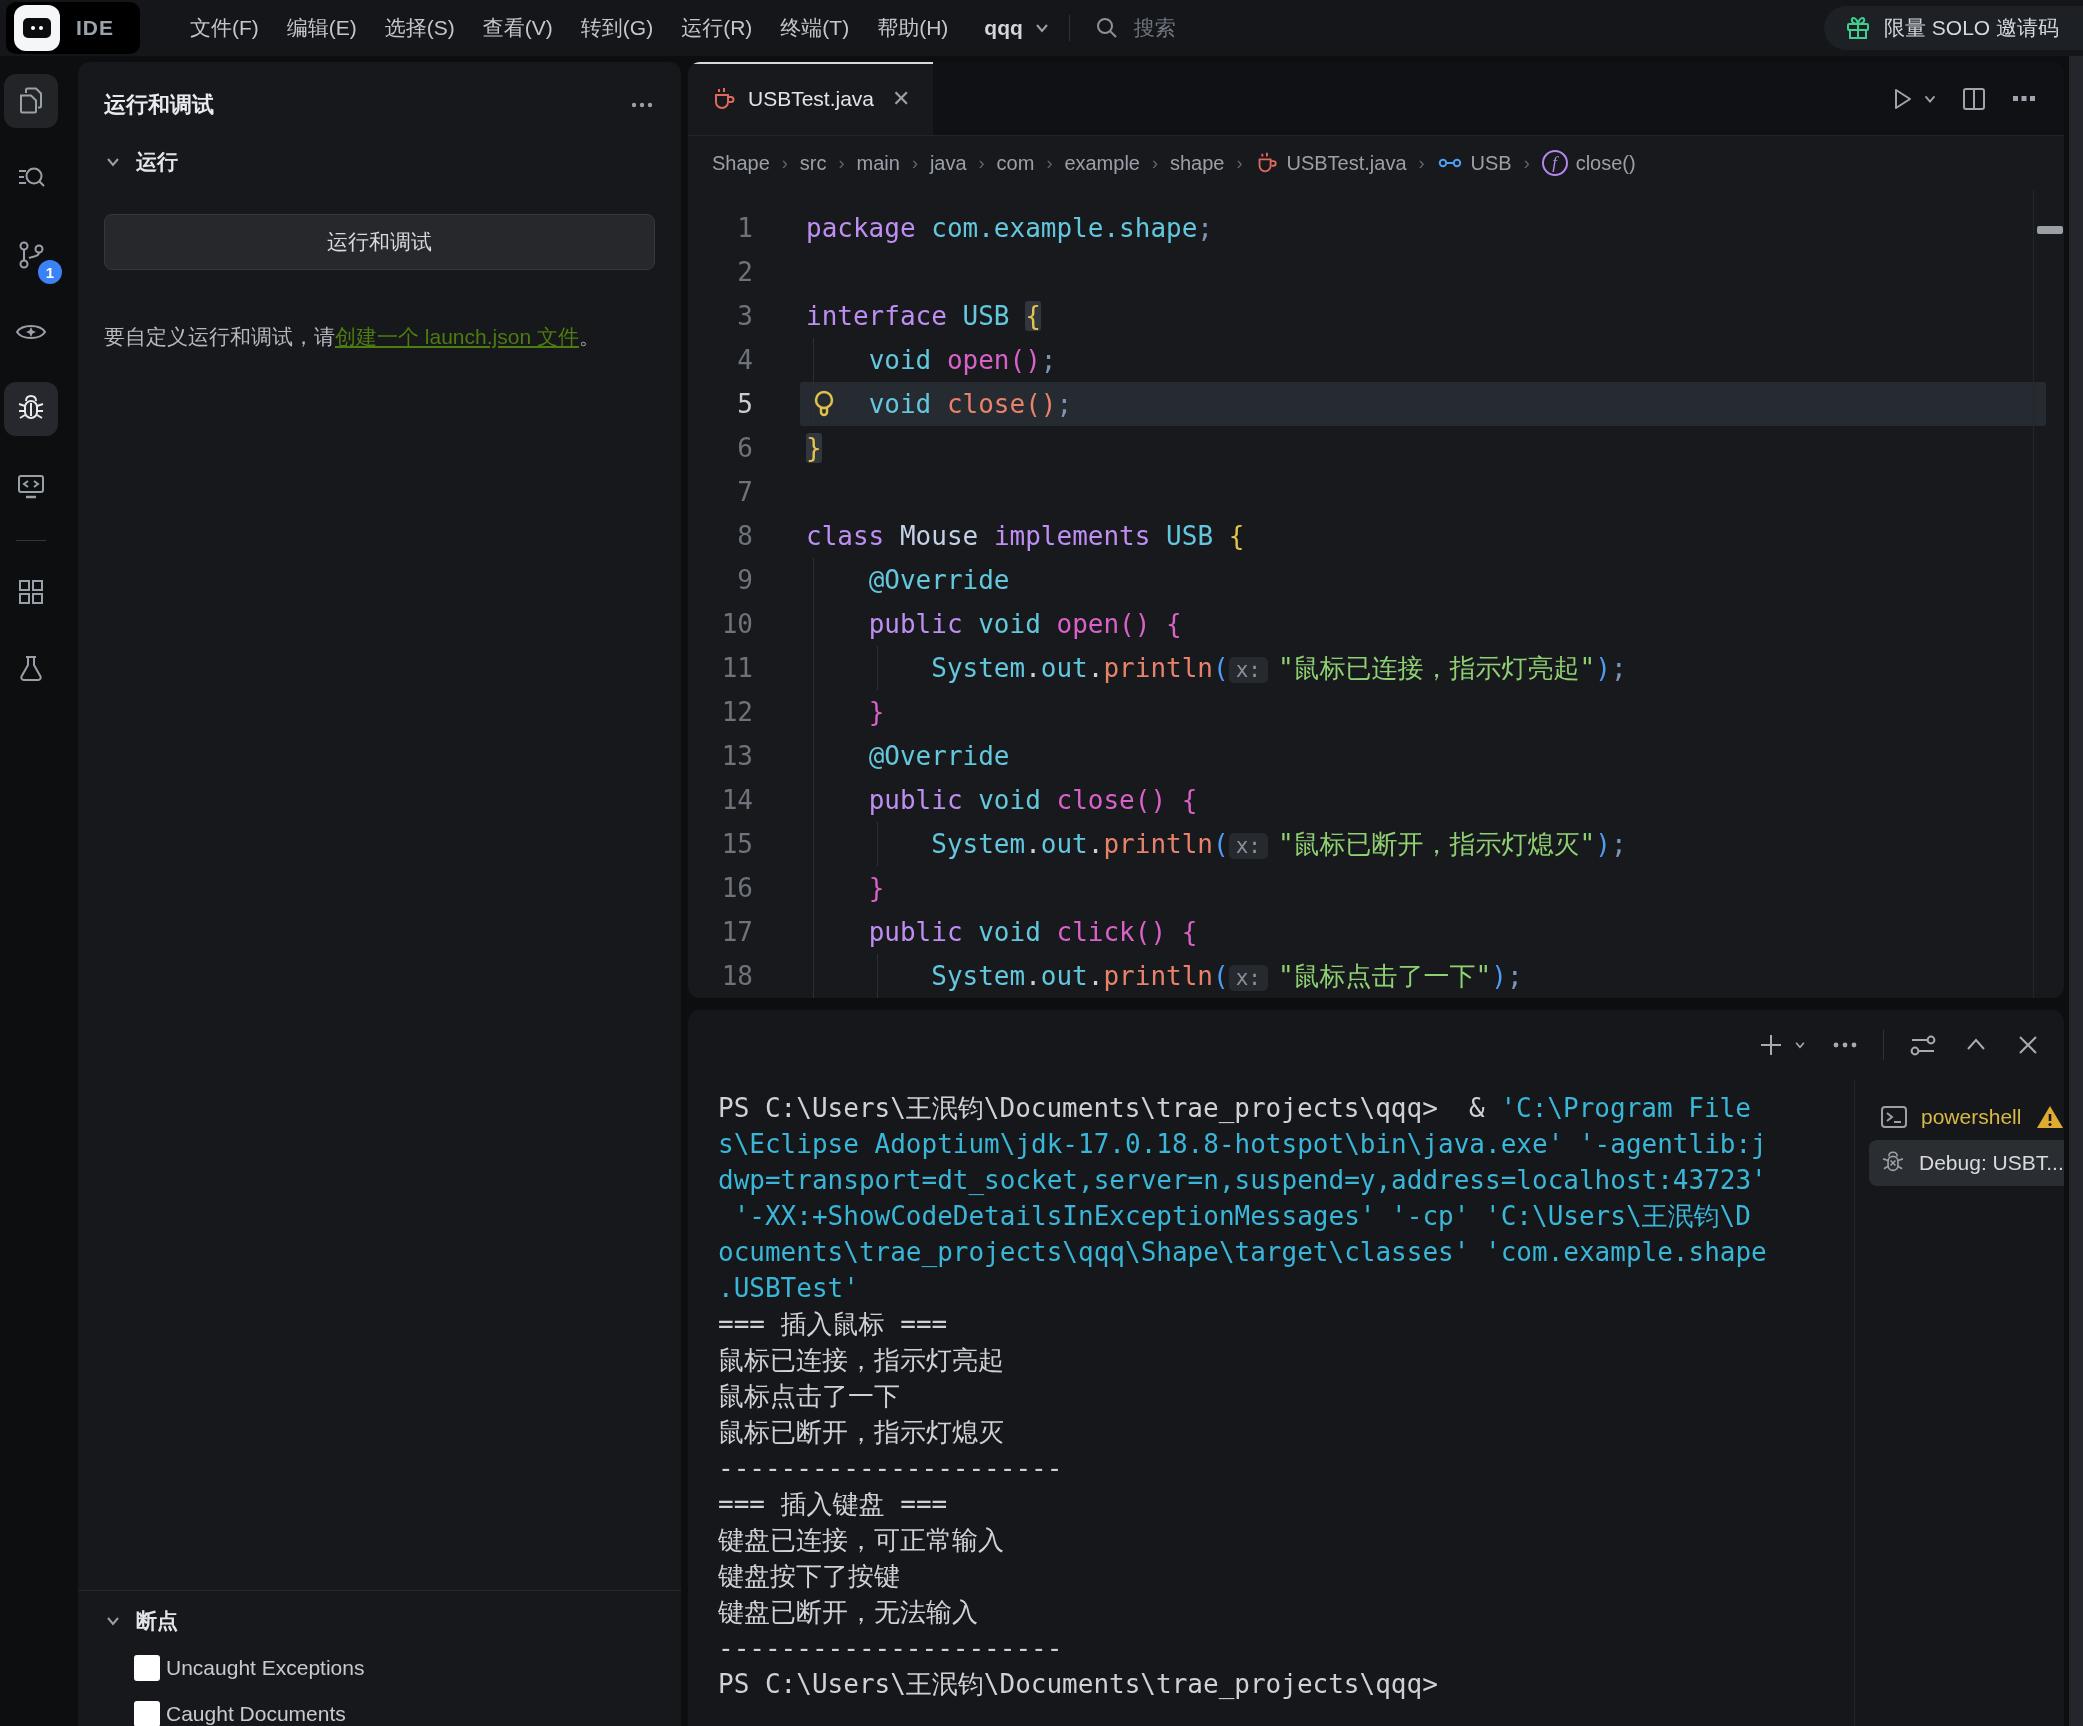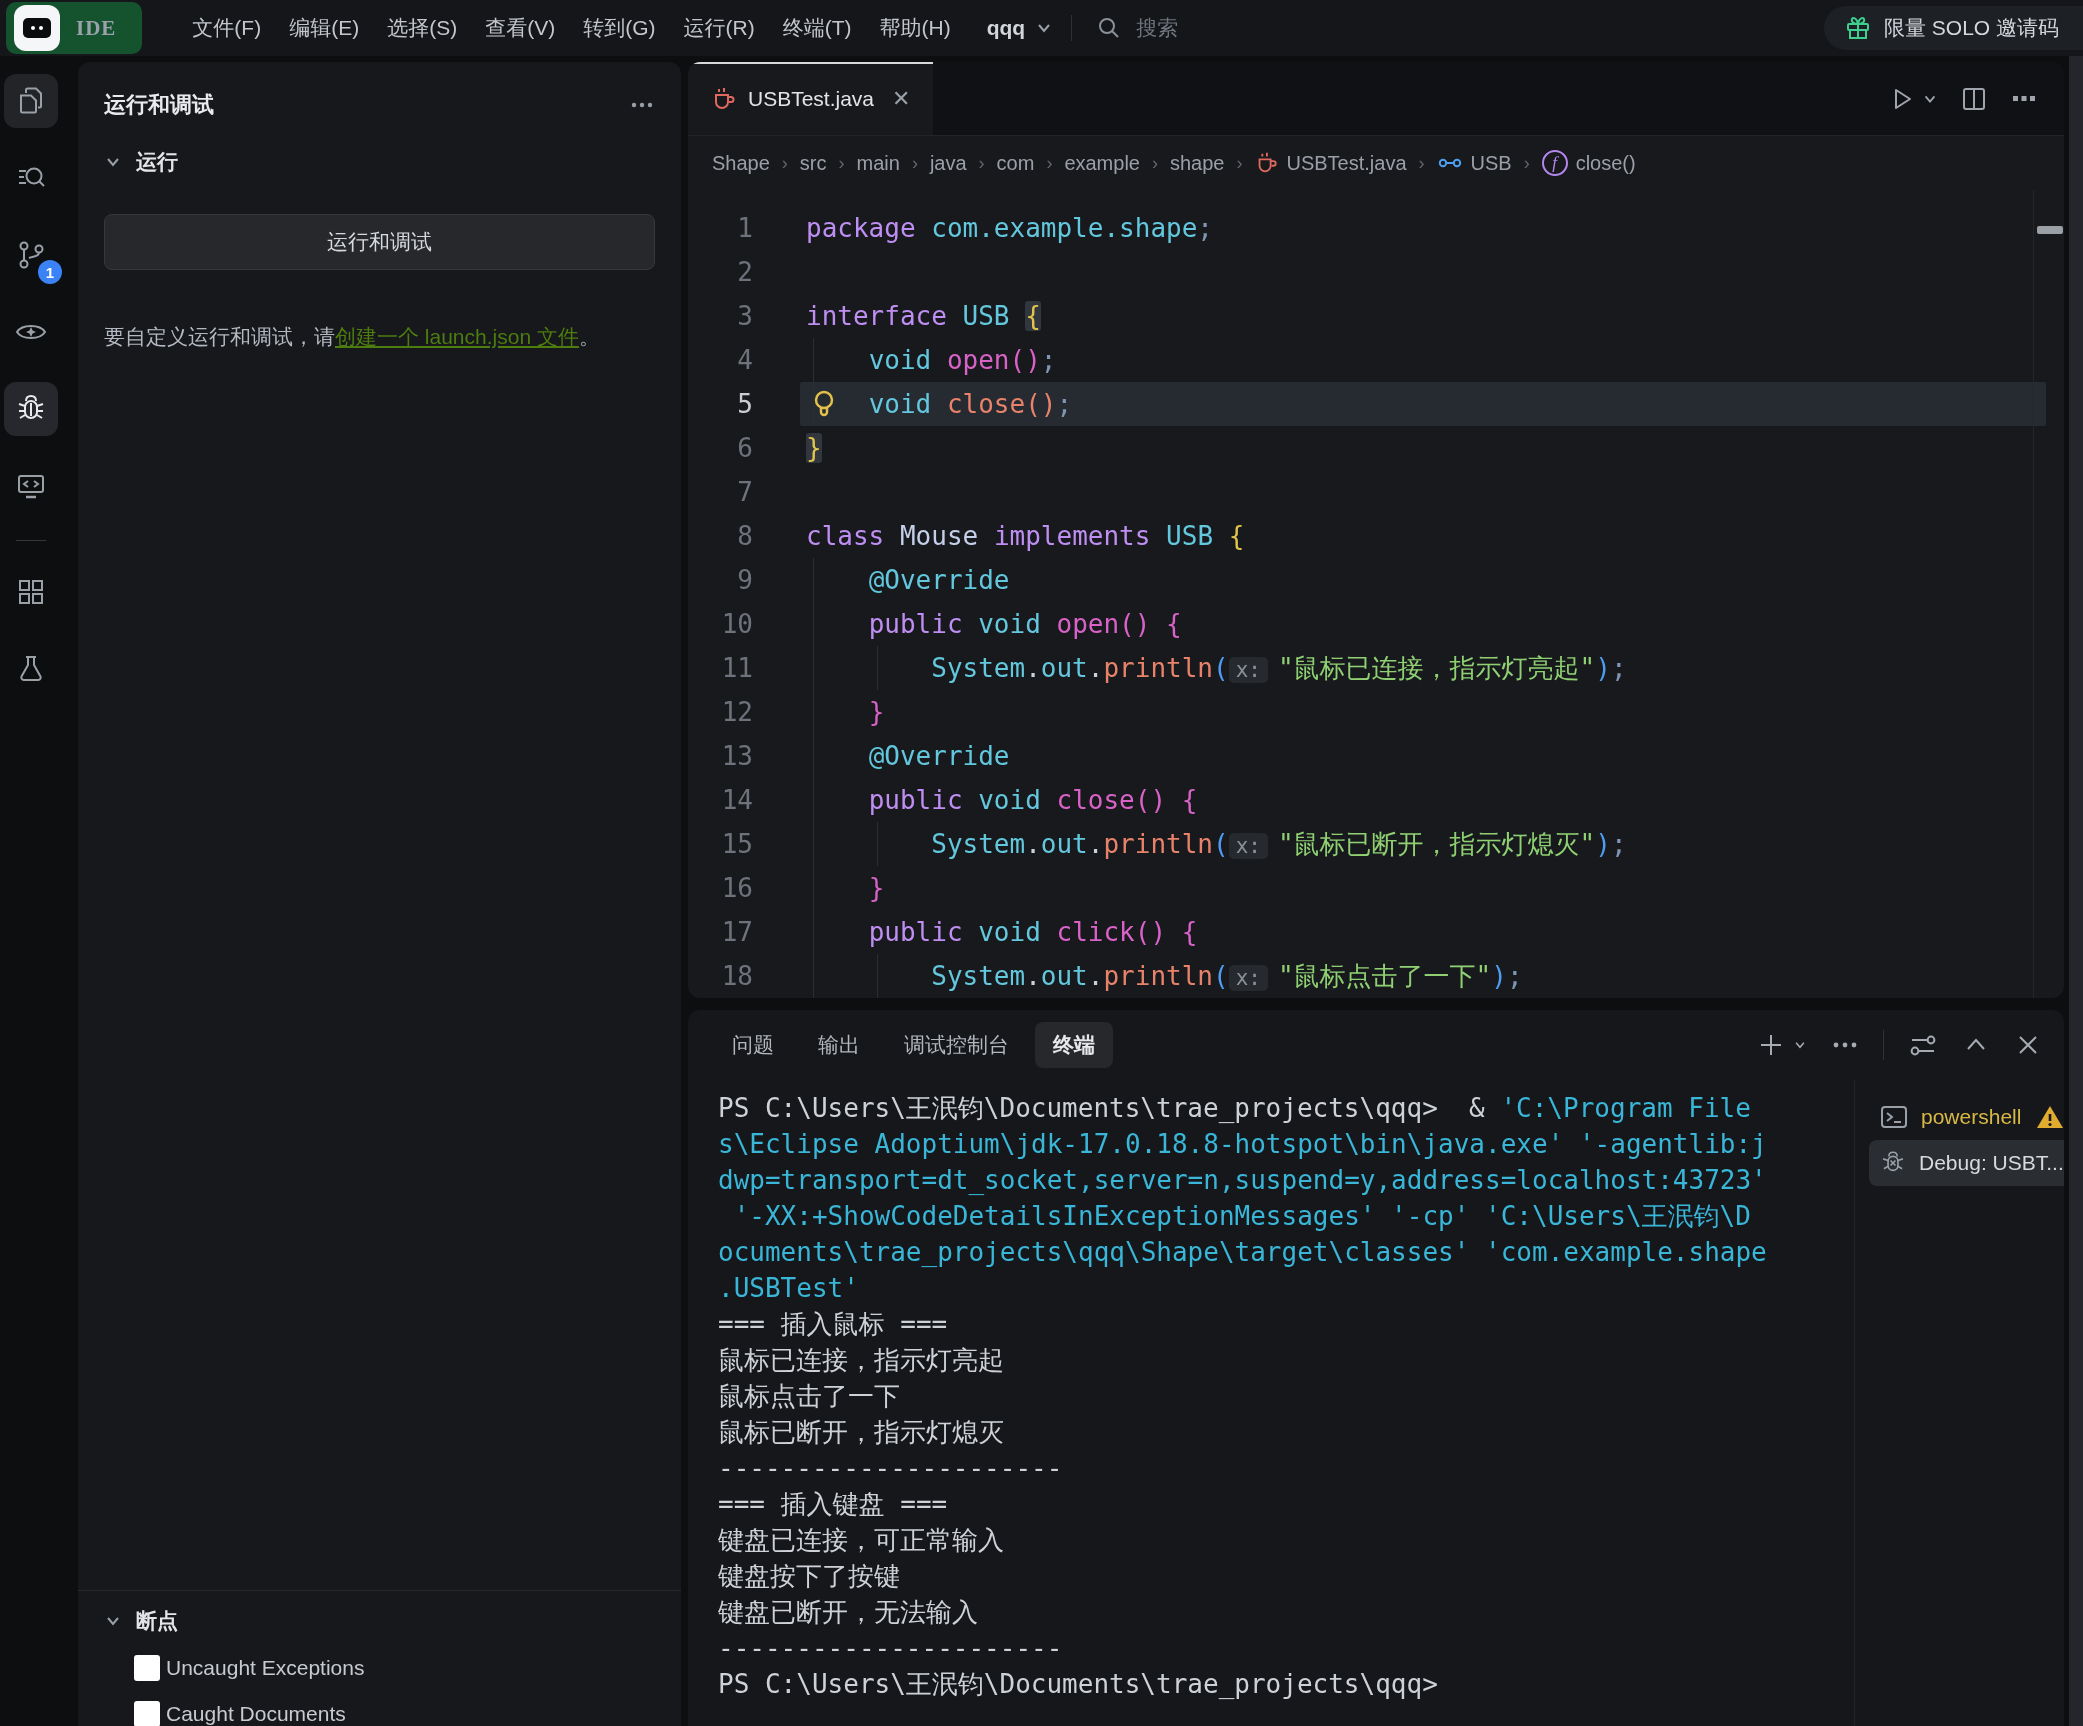--- a/index.html
+++ b/index.html
@@ -11,8 +11,8 @@
   
   #topbar { position:absolute; left:0; top:0; width:2083px; height:56px; background:#15161a;
     display:flex; align-items:center; }
-  .logo-pill { display:flex; align-items:center; gap:16px; background:#14532d; border-radius:10px;
-    height:52px; padding:0 26px 0 8px; margin-left:6px;font-family:Liberation Serif, serif; }
+  .logo-pill { display:flex; align-items:center; gap:16px; background:#000000; border-radius:10px;
+    height:52px; padding:0 26px 0 8px; margin-left:6px; }
   .logo-tile { width:46px; height:46px; background:#f5f6f7; border-radius:12px; display:flex;
     align-items:center; justify-content:center; }
   .logo-inner { width:28px; height:20px; background:#0b0c0e; border-radius:5px; display:flex;

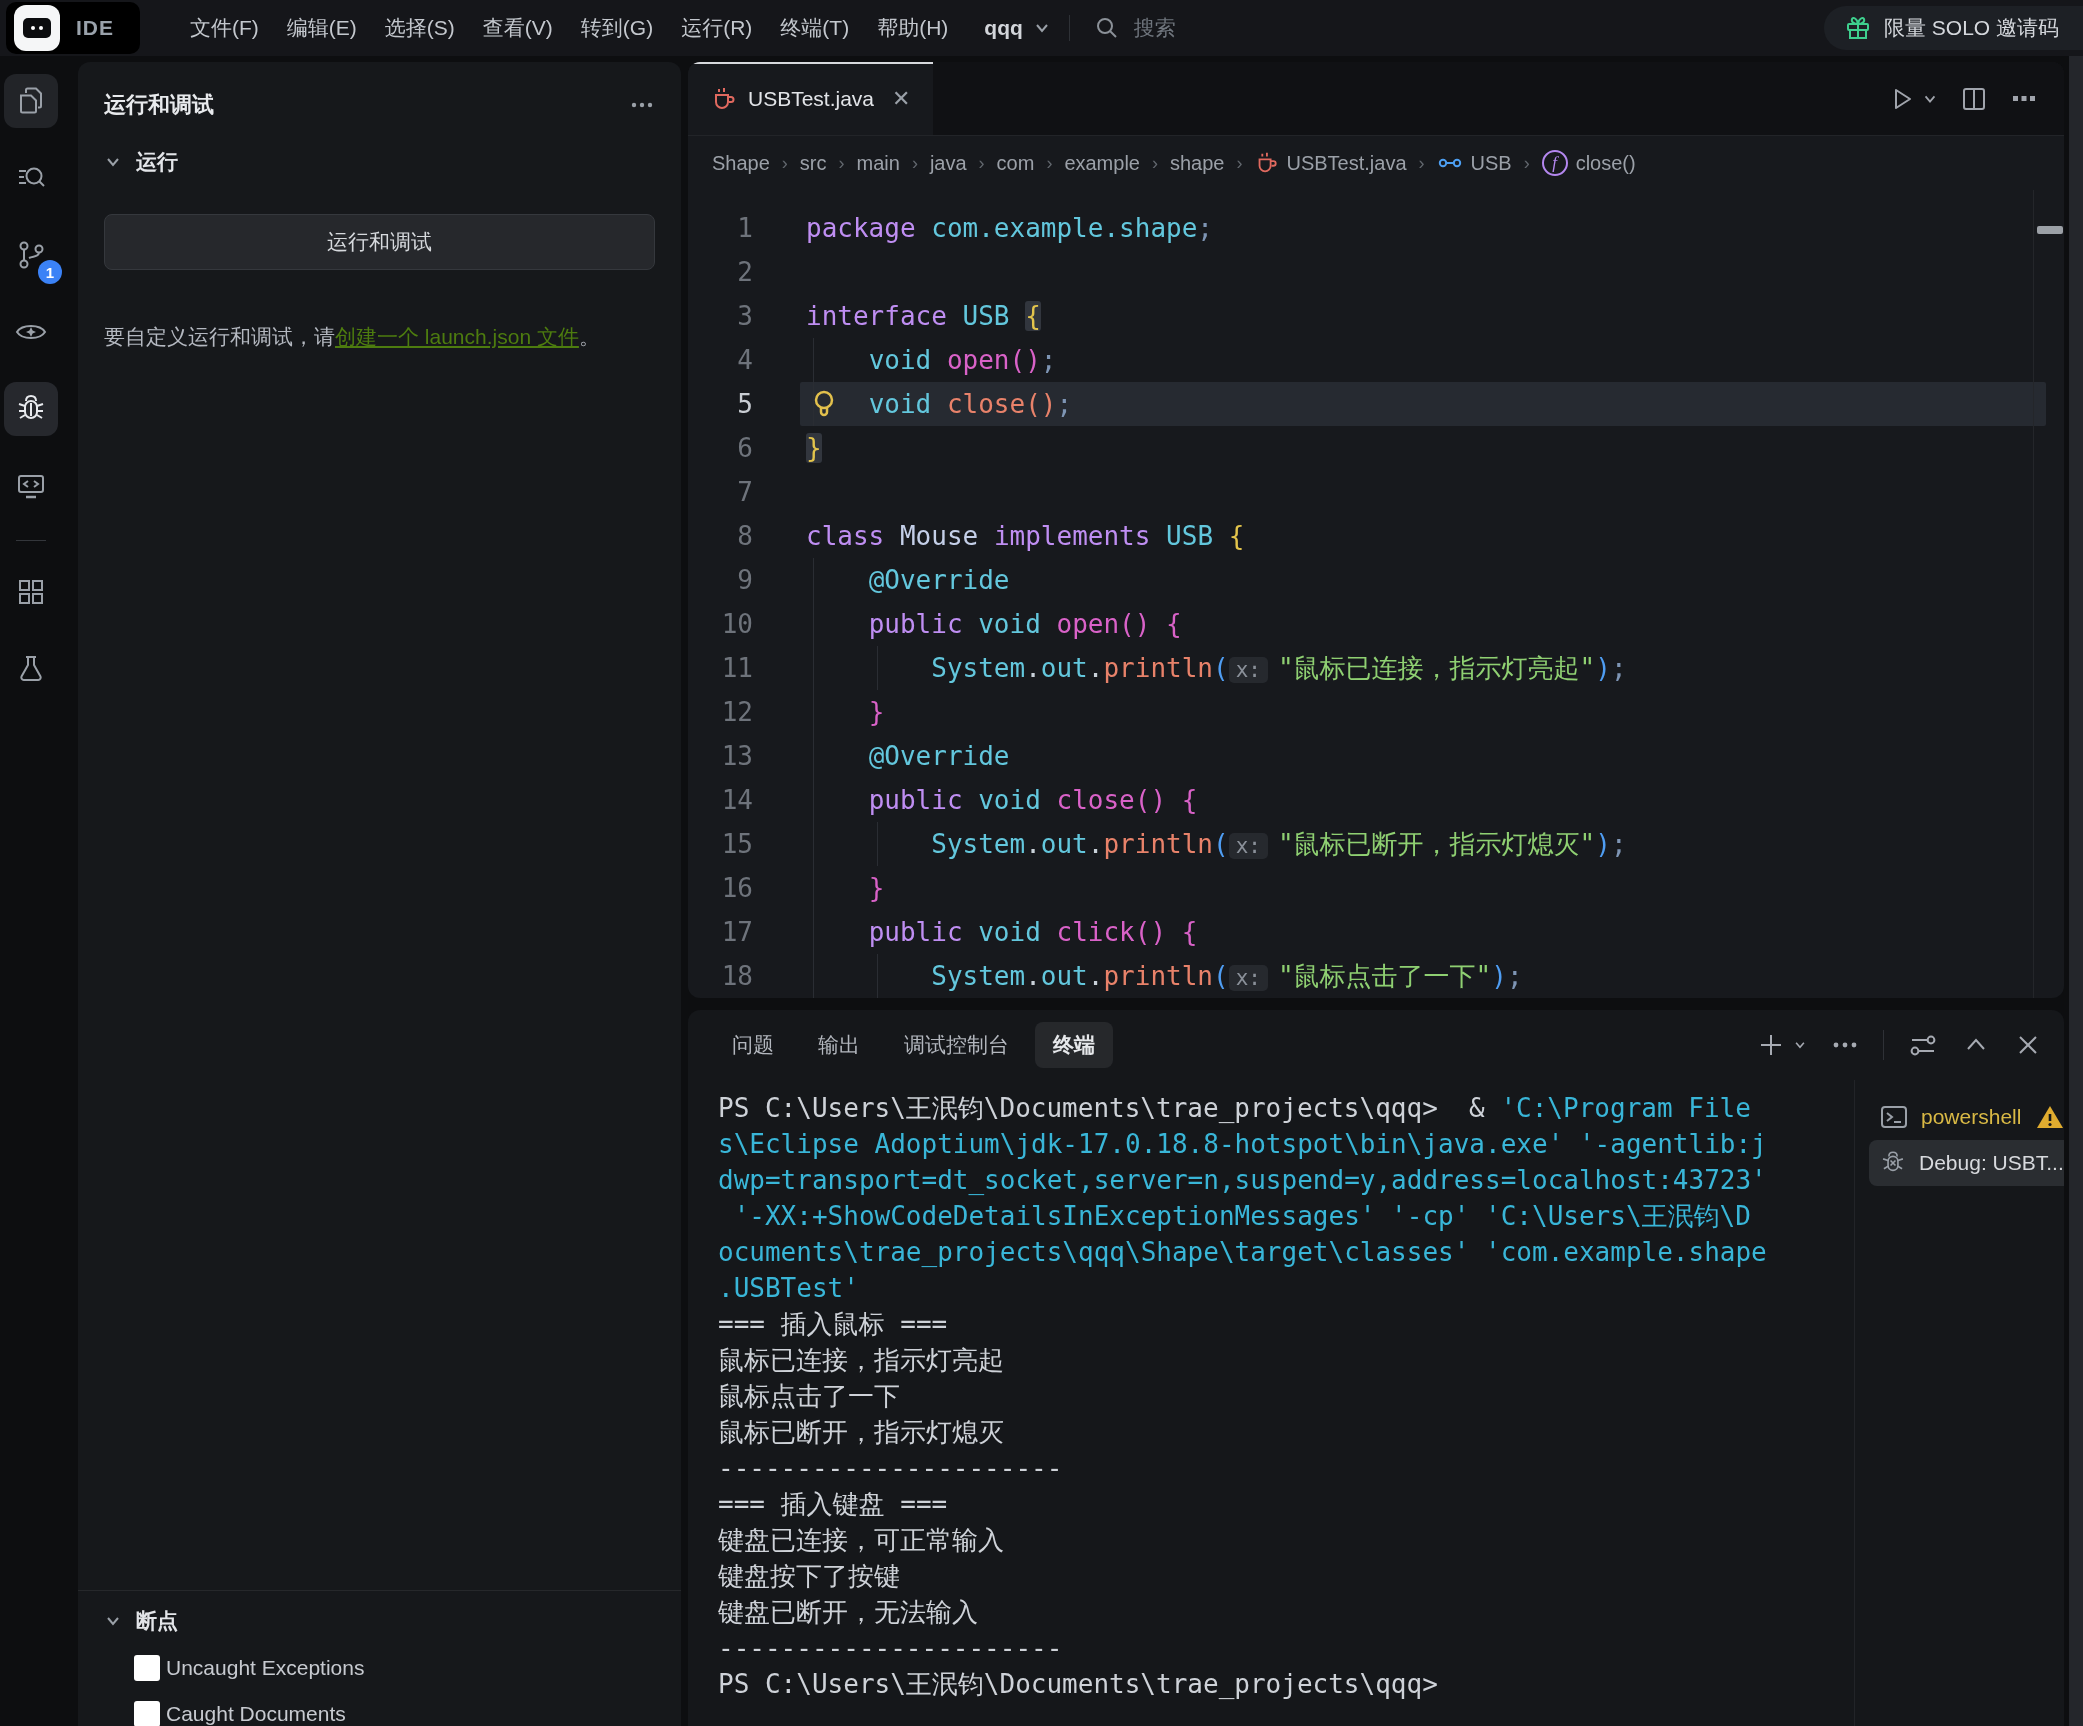--- a/index.html
+++ b/index.html
@@ -411,12 +411,6 @@
 
 <div id="panel">
   <div class="panel-header">
-    <div id="panel-tabs">
-        <div class="ptab">问题</div>
-        <div class="ptab">输出</div>
-        <div class="ptab">调试控制台</div>
-        <div class="ptab active">终端</div>
-      </div>
     <div class="panel-actions">
       <span style="display:flex;align-items:center;gap:8px">
         <svg width="28" height="28" viewBox="0 0 28 28">

